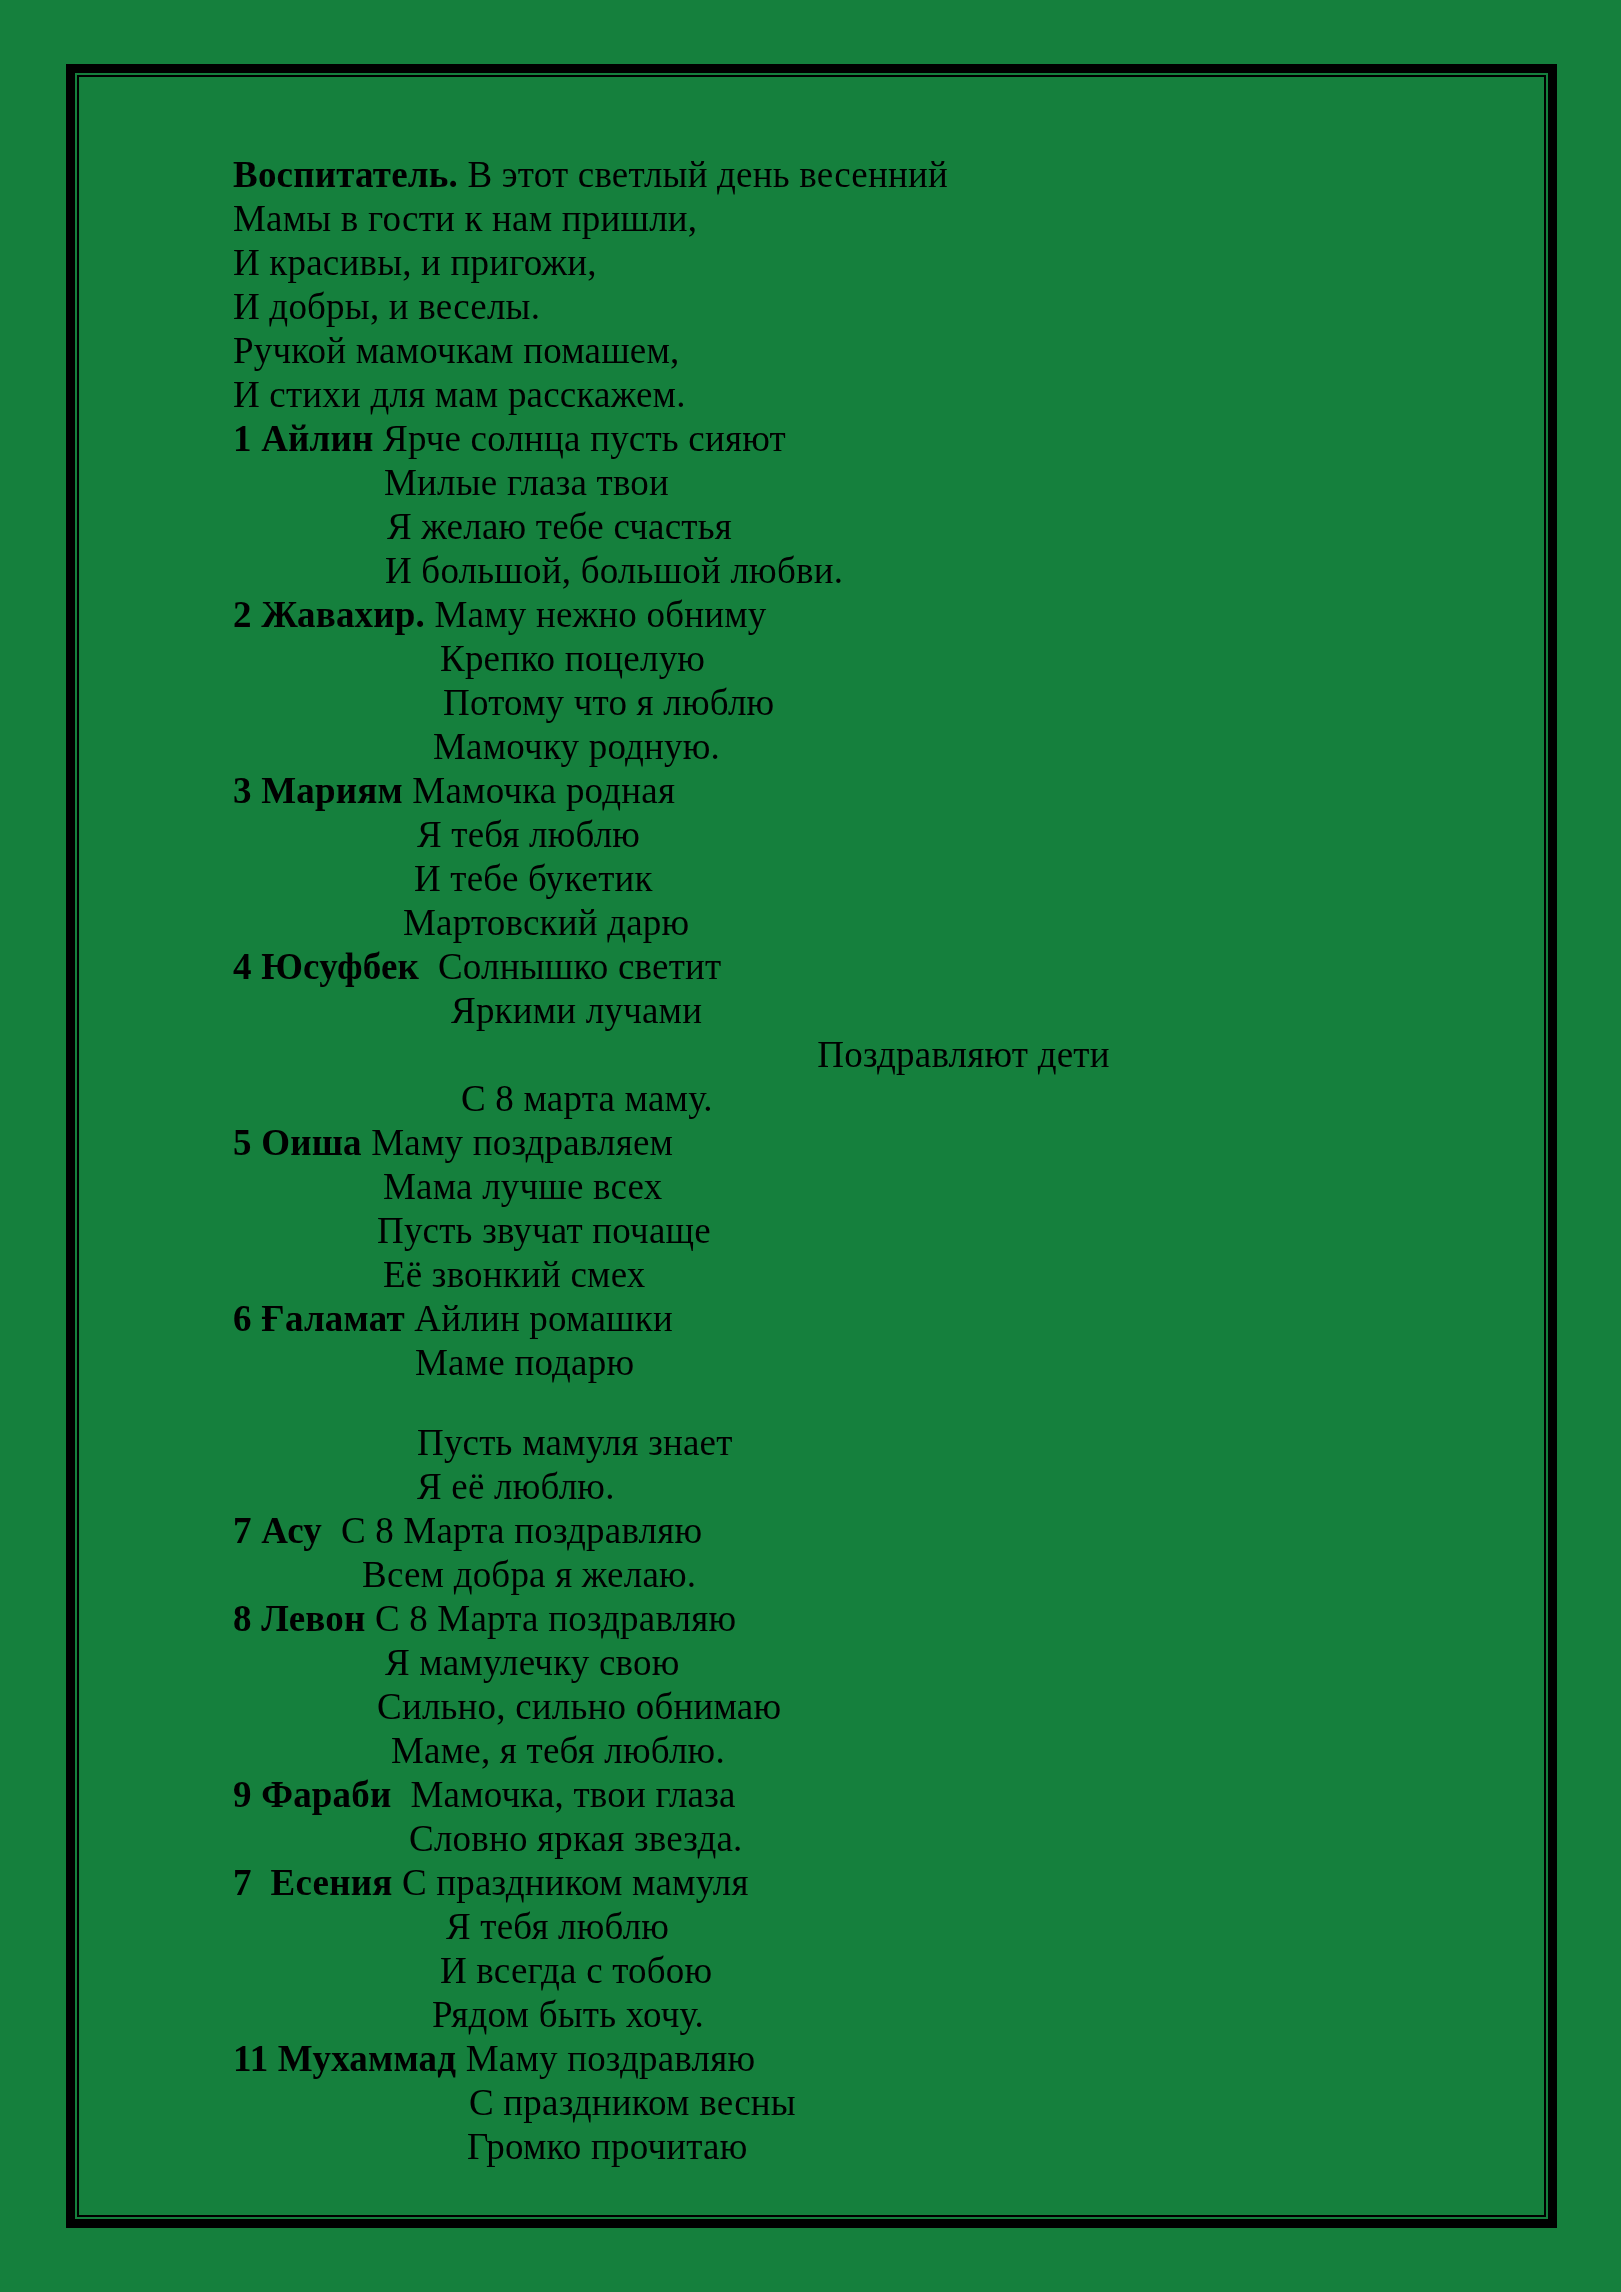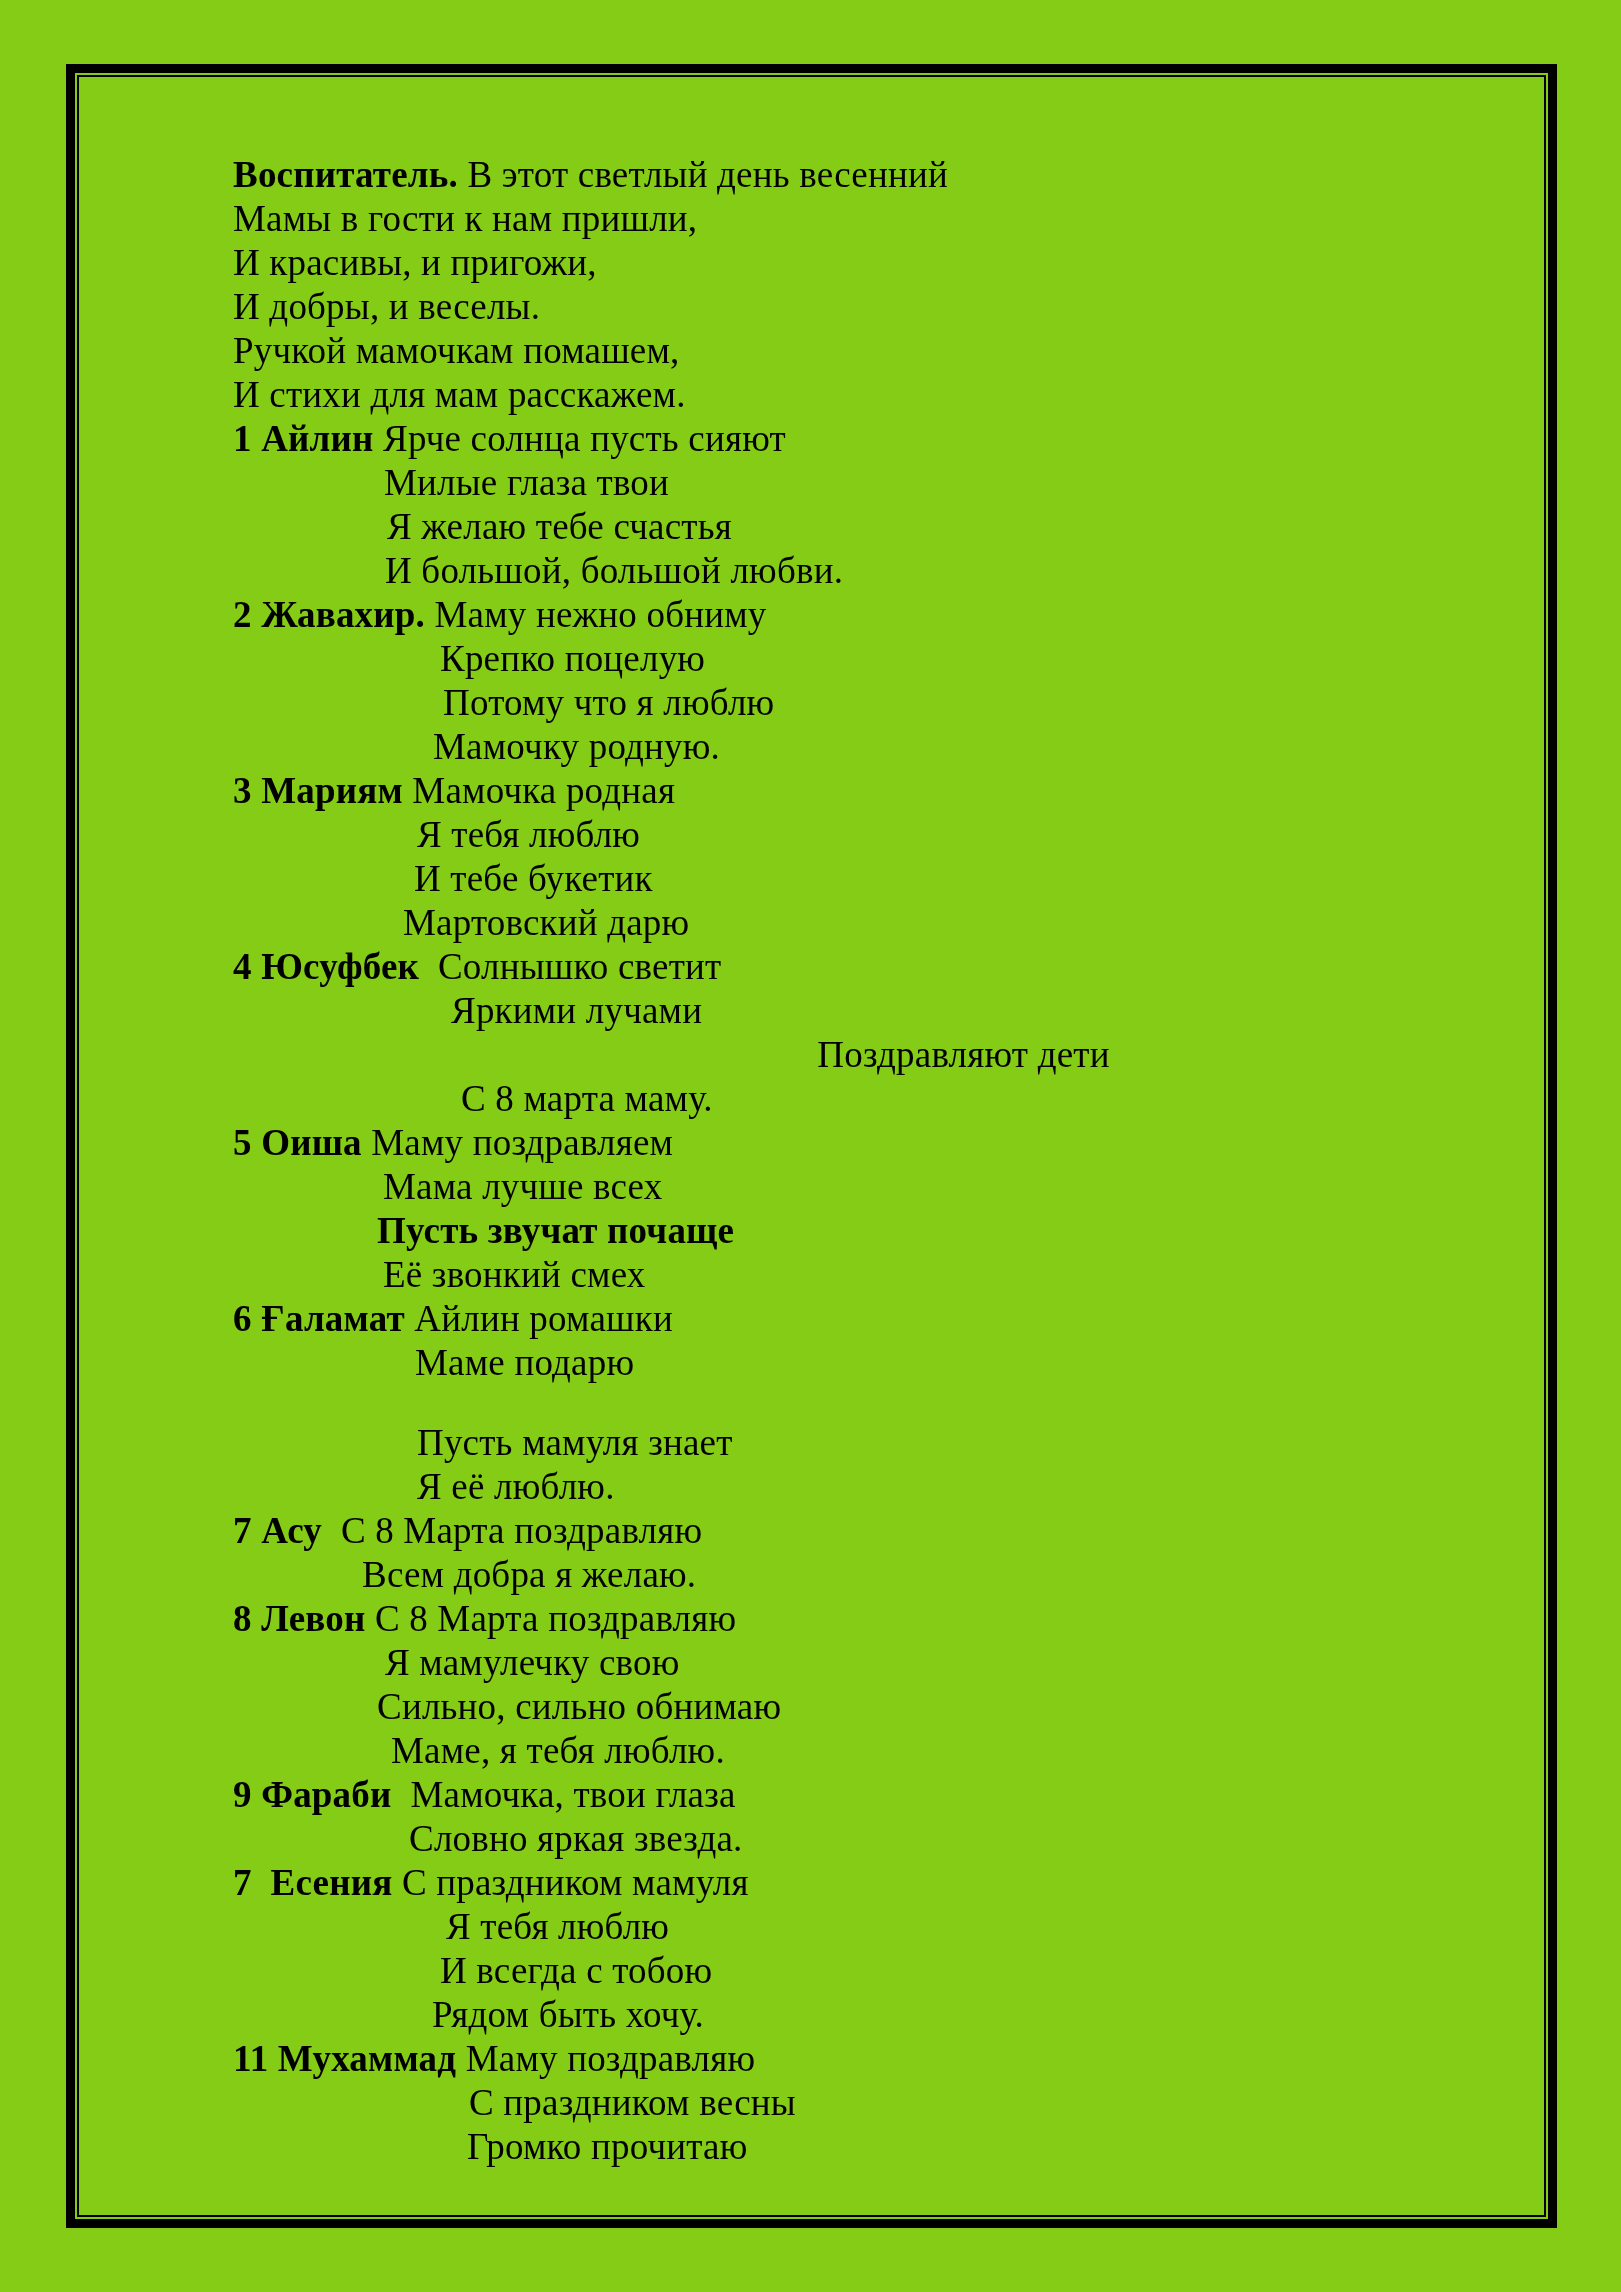--- a/index.html
+++ b/index.html
@@ -7,7 +7,7 @@
     position: relative;
     width: 1621px;
     height: 2293px;
-    background: #84cc16;
+    background: #15803d;
     overflow: hidden;
     font-family: "Liberation Serif", "DejaVu Serif", serif;
     color: #000000;

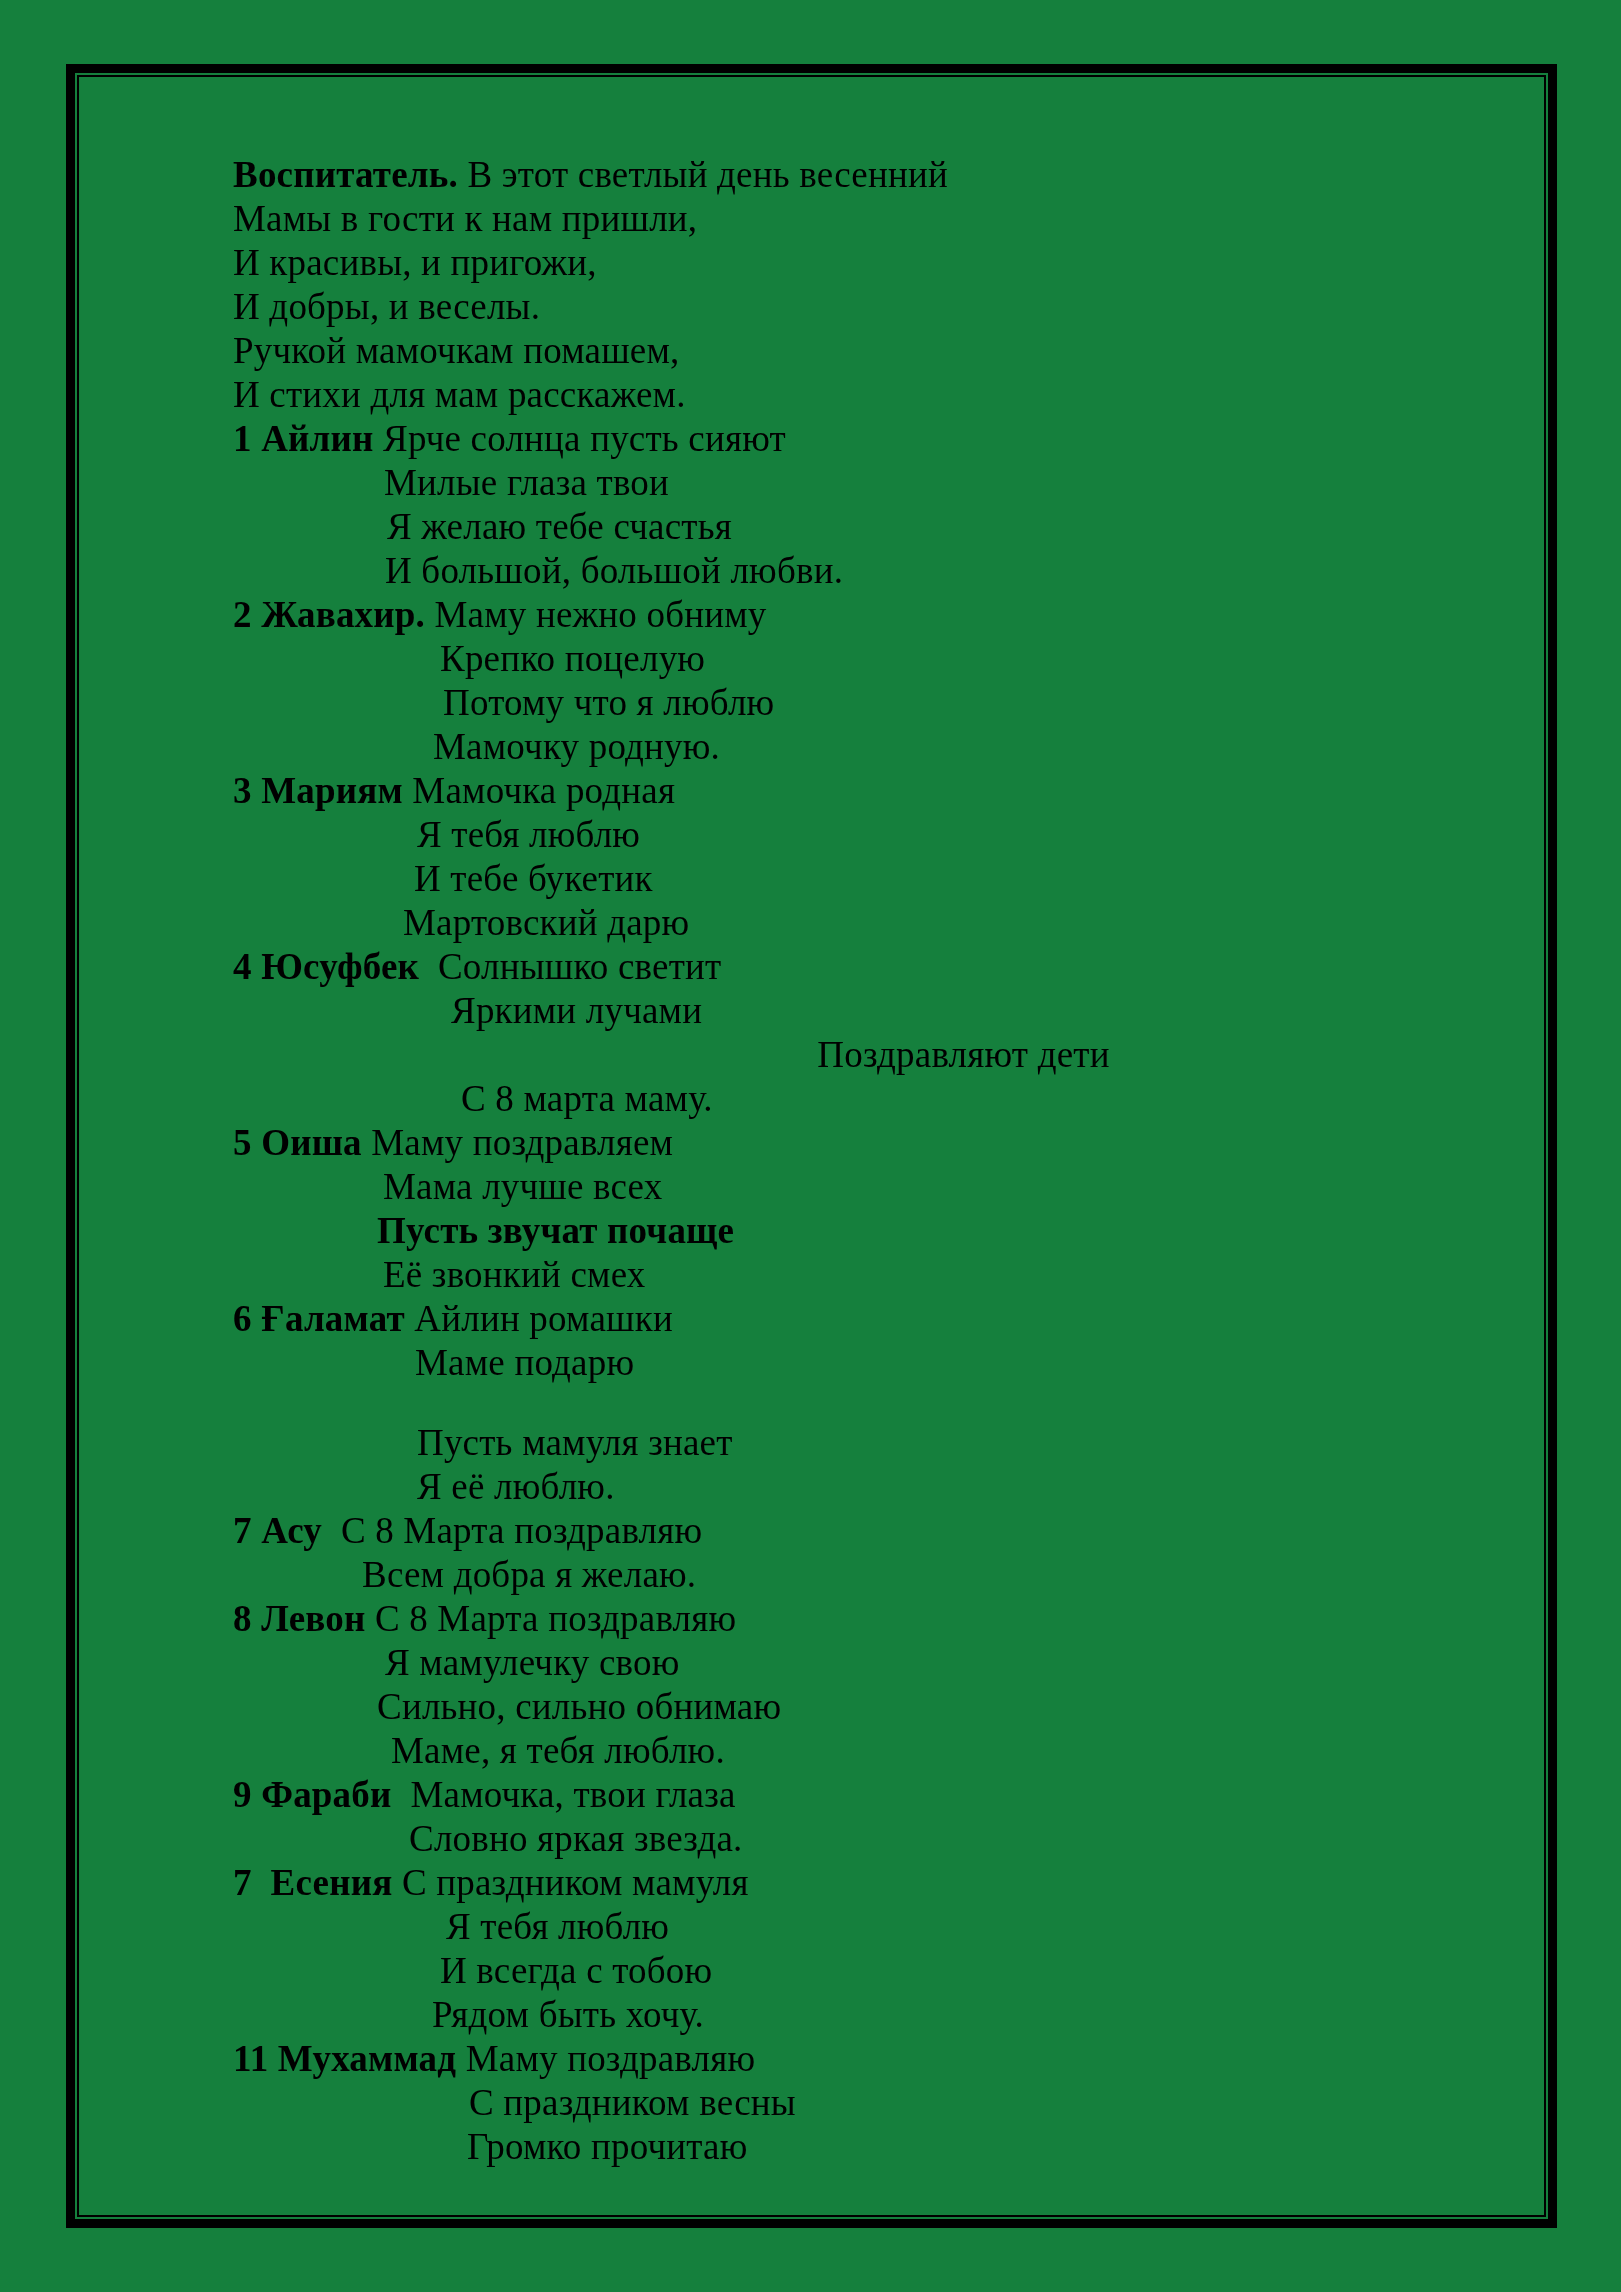--- a/index.html
+++ b/index.html
@@ -76,7 +76,7 @@
       <div class="line" style="padding-left: 228px;"><span class="t">С 8 марта маму.</span></div>
       <div class="line"><span class="b">5 Оиша</span><span class="t"> Маму поздравляем</span></div>
       <div class="line" style="padding-left: 150px;"><span class="t">Мама лучше всех</span></div>
-      <div class="line" style="padding-left: 144px; font-weight: bold;"><span class="t">Пусть звучат почаще</span></div>
+      <div class="line" style="padding-left: 144px;"><span class="t">Пусть звучат почаще</span></div>
       <div class="line" style="padding-left: 150px;"><span class="t">Её звонкий смех</span></div>
       <div class="line"><span class="b">6 Ғаламат</span><span class="t"> Айлин ромашки</span></div>
       <div class="line" style="padding-left: 182px;"><span class="t">Маме подарю</span></div>

